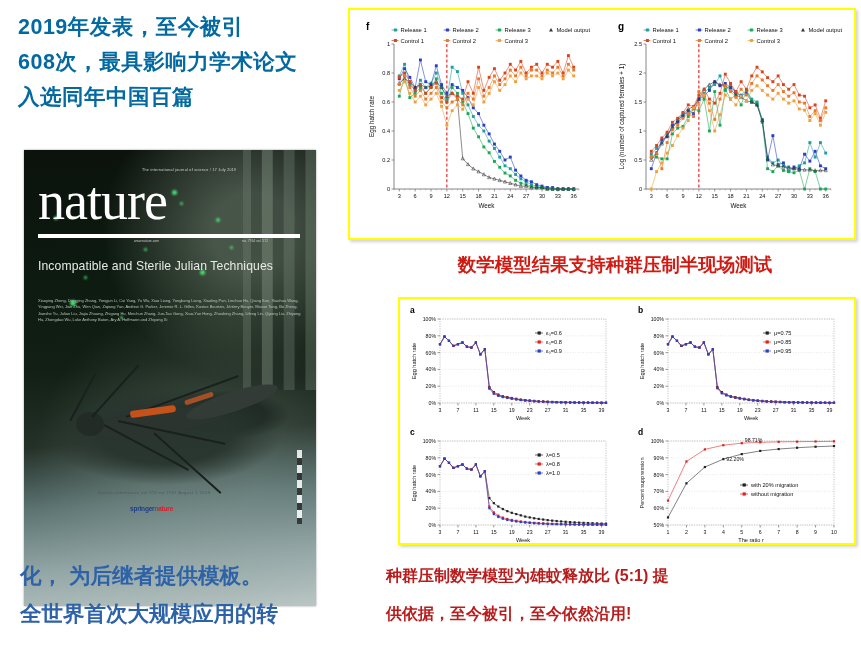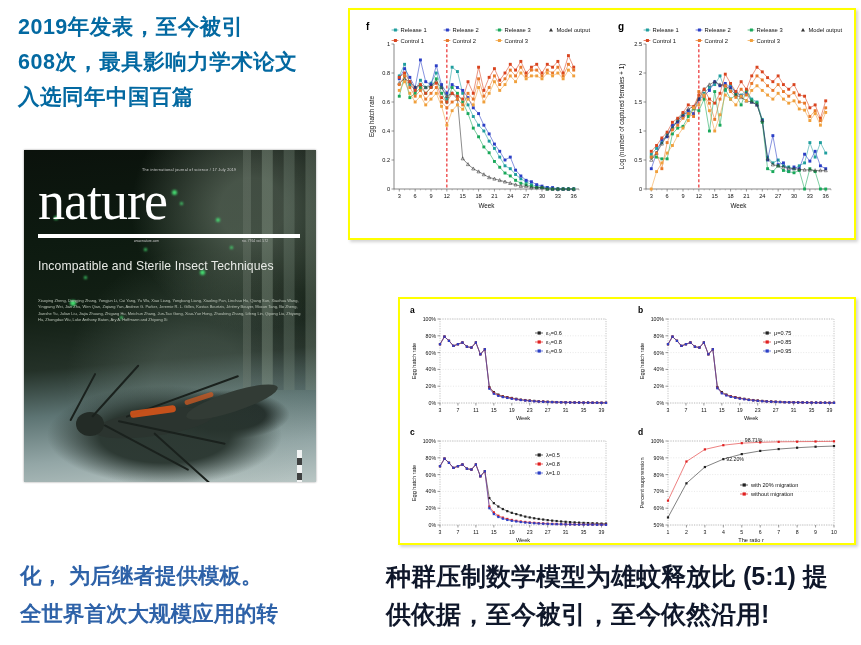--- a/index.html
+++ b/index.html
@@ -21,7 +21,7 @@
   .headline div{white-space:nowrap;}
 
   .cover{
-    position:absolute;left:24px;top:150px;width:292px;height:332px;
+    position:absolute;left:24px;top:150px;width:292px;height:456px;
     background:#0c120c;overflow:hidden;
     box-shadow:0 0 2px rgba(0,0,0,.4);
   }

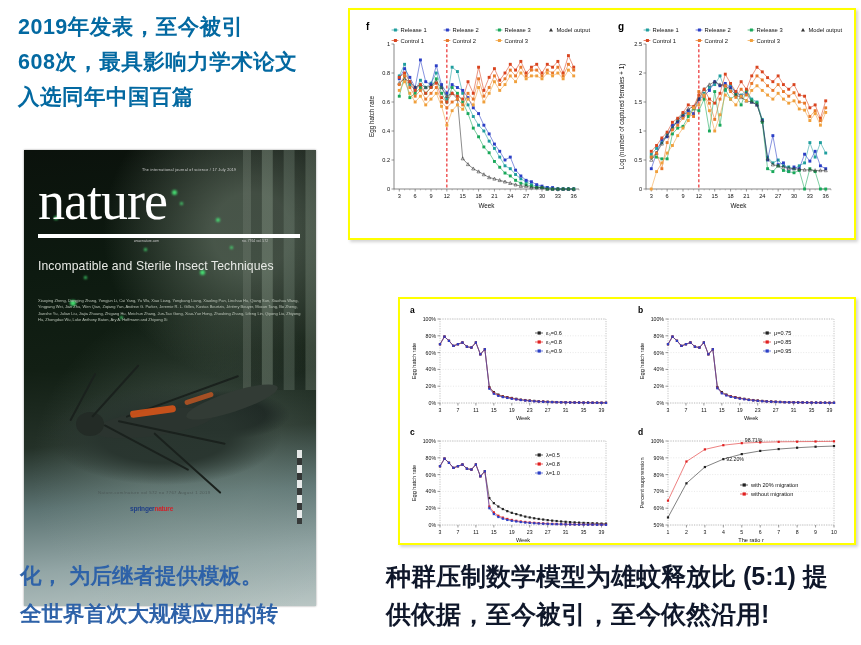--- a/index.html
+++ b/index.html
@@ -157,7 +157,7 @@
     <div class="nature-rule-tiny" style="left:218px;">no. 7764  vol. 572</div>
 
     <div class="cover-title">
-      <div>Incompatible and Sterile Insect Techniques</div>
+      <div>Incompatible and Sterile Julian Techniques</div>
     </div>
     <div class="cover-authors">Xiaoying Zheng, Dongjing Zhang, Yongjun Li, Cui Yang, Yu Wu, Xiao Liang, Yongkang Liang, Xiaoling Pan, Linchao Hu, Qiang Sun, Xiaohua Wang, Yingpang Wei, Jian Zhu, Wen Qian, Ziqiang Yan, Andrew G. Parker, Jeremie R. L. Gilles, Kostas Bourtzis, Jérémy Bouyer, Moxun Tang, Bo Zheng, Jianshe Yu, Julian Liu, Jiajia Zhuang, Zhigang Hu, Meichun Zhang, Jun-Tao Gong, Xiao-Yue Hong, Zhoubing Zhang, Lifeng Lin, Qiyong Liu, Zhiyong Hu, Zhongdao Wu, Luke Anthony Baton, Ary A. Hoffmann and Zhiyong Xi</div>
     <div class="cover-issue">Nature.com/nature  vol 572 no 7767  August 1 2019</div>

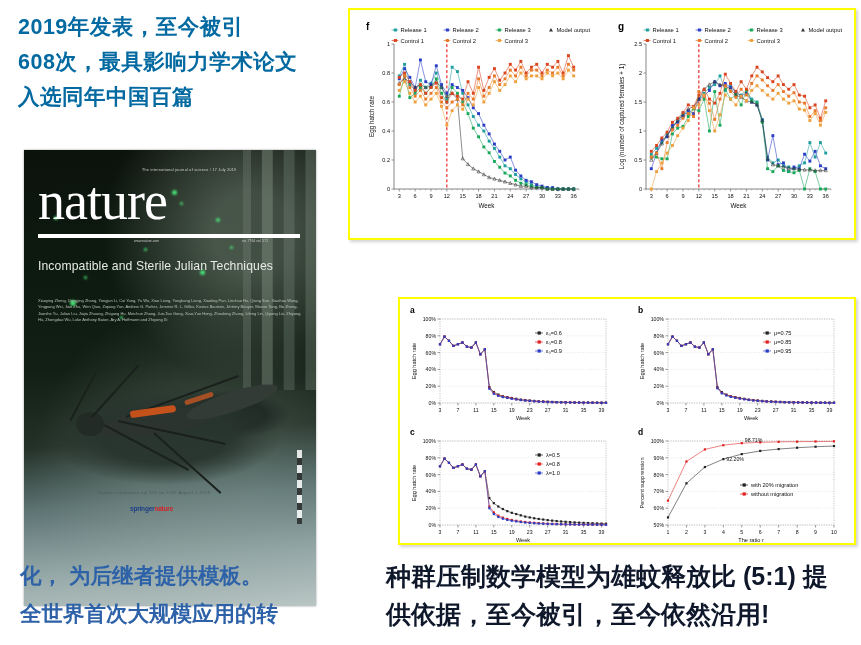--- a/index.html
+++ b/index.html
@@ -875,6 +875,7 @@
       </svg>
   </div>
 
+  <div class="mid-red">数学模型结果支持种群压制半现场测试</div>
 
   <div class="panel-frame" id="panel-bot">
     <svg class="chart-svg" id="svg-bot" width="453" height="243" viewBox="0 0 453 243">

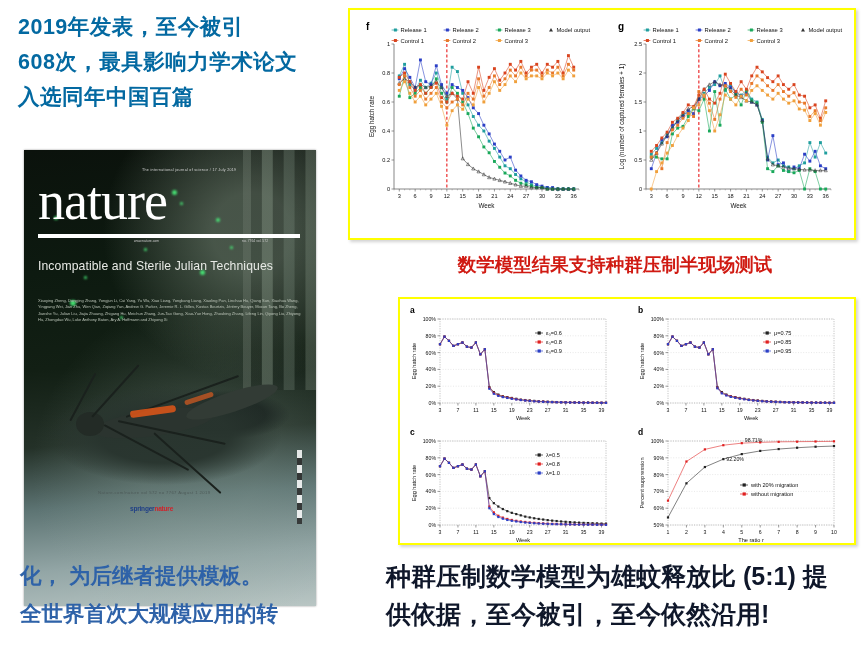--- a/index.html
+++ b/index.html
@@ -102,7 +102,7 @@
   }
   .foot-right{
     position:absolute;left:386px;top:557px;width:470px;
-    color:#0f172a;font-weight:bold;font-size:25px;line-height:38px;
+    color:#b91c1c;font-weight:bold;font-size:16px;line-height:38px;
   }
   .foot-right div{white-space:nowrap;}
 

